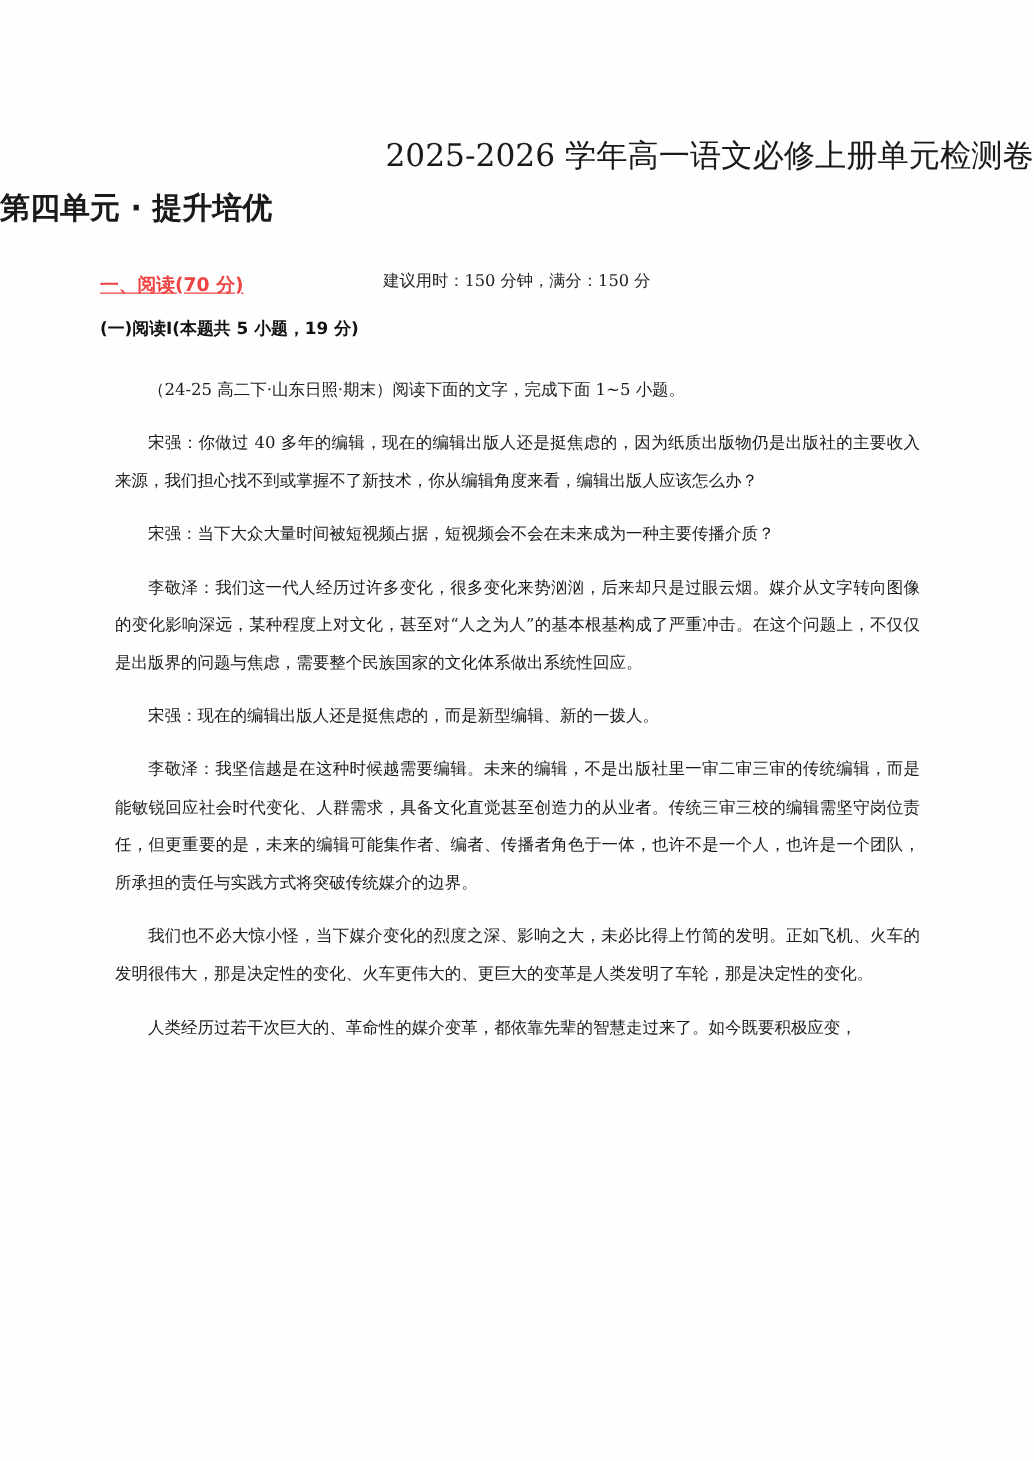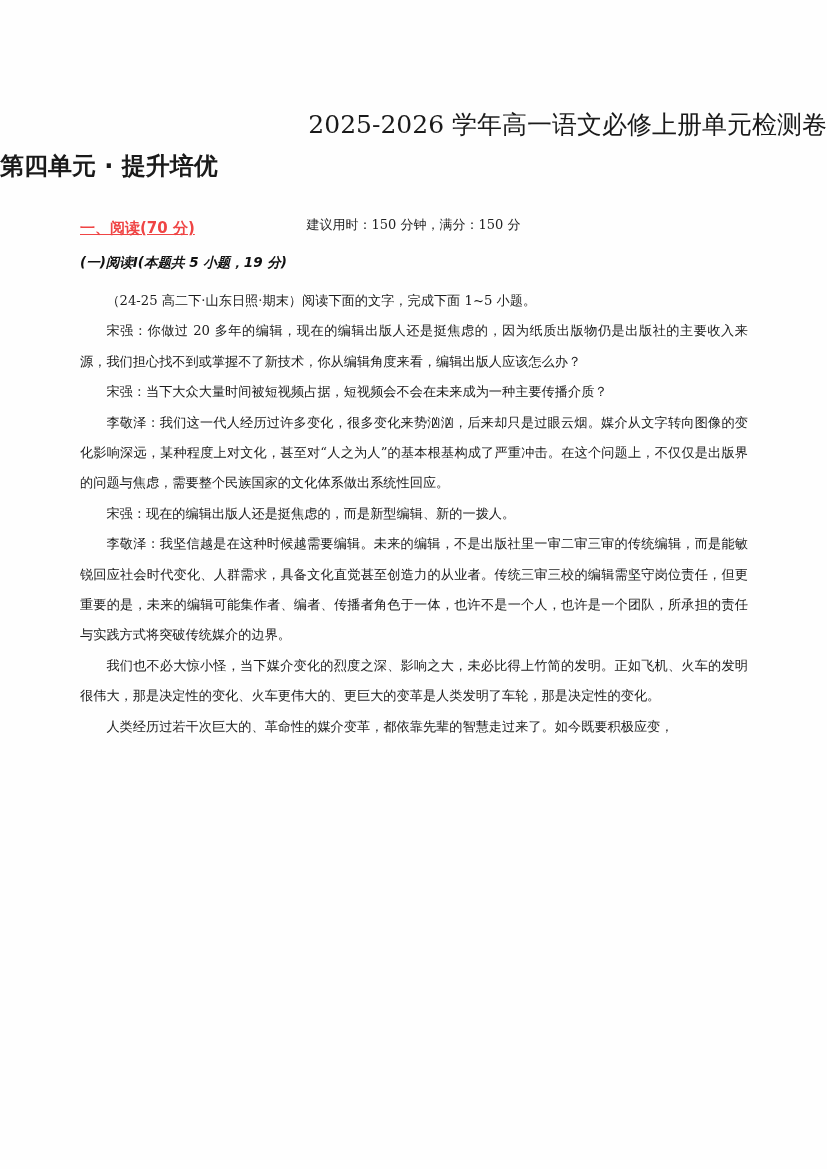--- a/index.html
+++ b/index.html
@@ -24,7 +24,7 @@
     }
     .sub-h {
       position: absolute; left: 80px; top: 254px;
-      font-family: "DejaVu Sans", sans-serif; font-size: 13.5px; font-weight: bold; color: #111; font-style: italic;
+      font-family: "DejaVu Sans", sans-serif; font-size: 13.5px; font-weight: bold; color: #111;
     }
     .body-text {
       position: absolute; left: 80px; width: 668px; top: 286px;

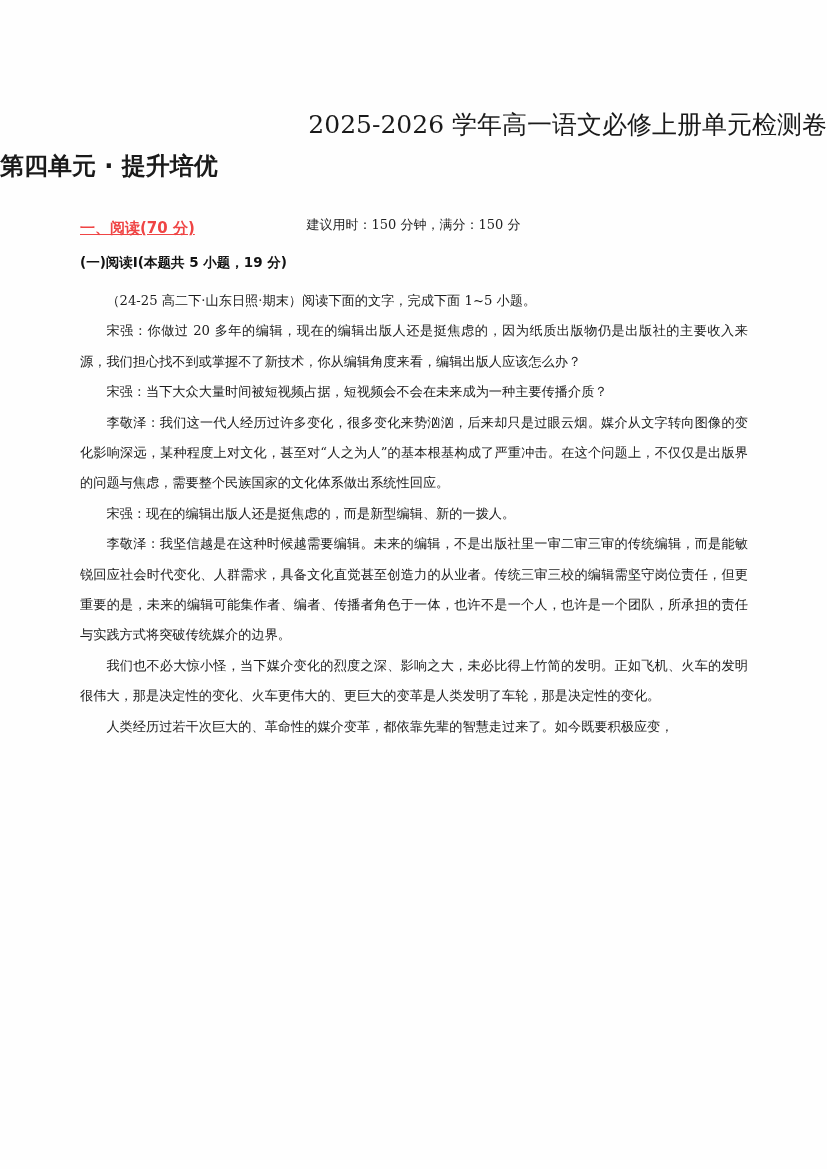--- a/index.html
+++ b/index.html
@@ -31,7 +31,7 @@
       font-family: "DejaVu Serif", serif; font-size: 13.2px; line-height: 30.4px; color: #1a1a1a;
       text-align: justify;
     }
-    .body-text p { margin: 0; text-indent: 2em; }
+    .body-text p { margin: 12px; text-indent: 2em; }
   </style>
 </head>
 <body>

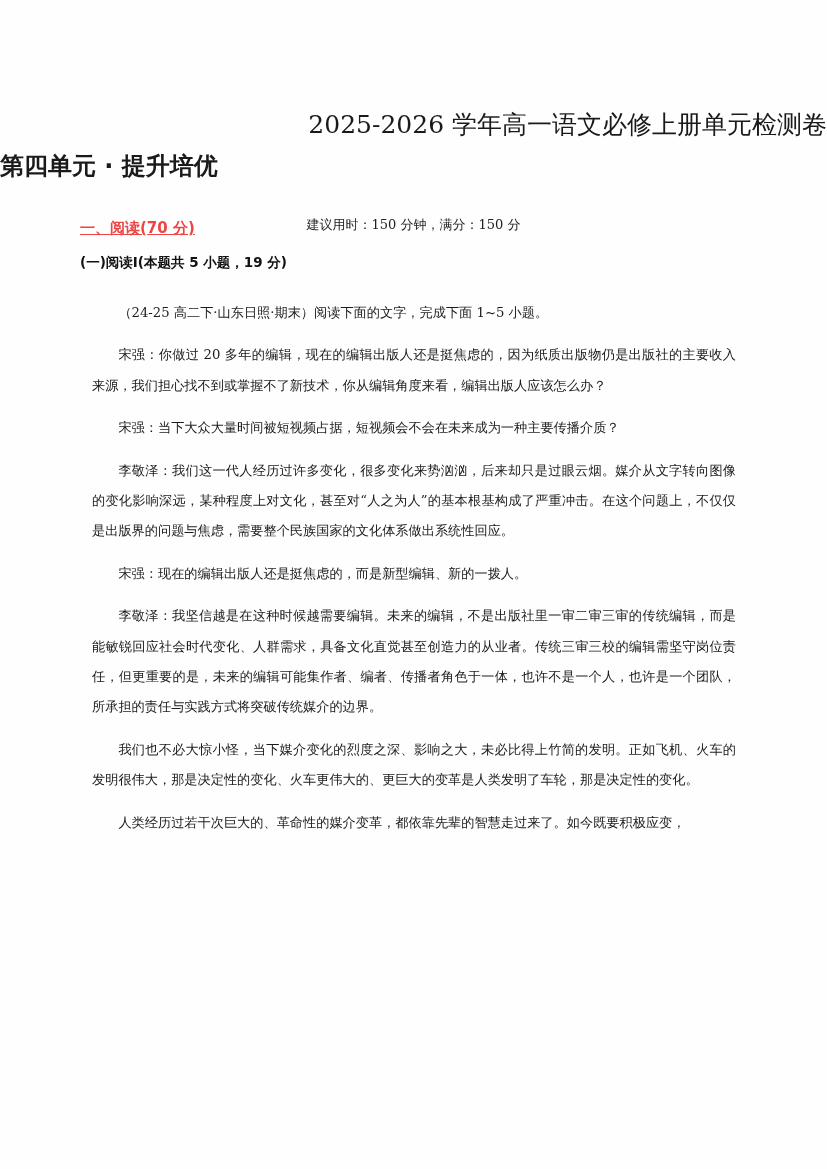--- a/index.html
+++ b/index.html
@@ -44,7 +44,7 @@
   <div class="sub-h">(一)阅读Ⅰ(本题共 5 小题，19 分)</div>
   <div class="body-text">
     <p>（24-25 高二下·山东日照·期末）阅读下面的文字，完成下面 1~5 小题。</p>
-    <p>宋强：你做过 20 多年的编辑，现在的编辑出版人还是挺焦虑的，因为纸质出版物仍是出版社的主要收入来源，我们担心找不到或掌握不了新技术，你从编辑角度来看，编辑出版人应该怎么办？</p>
+    <p>宋强：你做过 40 多年的编辑，现在的编辑出版人还是挺焦虑的，因为纸质出版物仍是出版社的主要收入来源，我们担心找不到或掌握不了新技术，你从编辑角度来看，编辑出版人应该怎么办？</p>
     <p>宋强：当下大众大量时间被短视频占据，短视频会不会在未来成为一种主要传播介质？</p>
     <p>李敬泽：我们这一代人经历过许多变化，很多变化来势汹汹，后来却只是过眼云烟。媒介从文字转向图像的变化影响深远，某种程度上对文化，甚至对“人之为人”的基本根基构成了严重冲击。在这个问题上，不仅仅是出版界的问题与焦虑，需要整个民族国家的文化体系做出系统性回应。</p>
     <p>宋强：现在的编辑出版人还是挺焦虑的，而是新型编辑、新的一拨人。</p>

